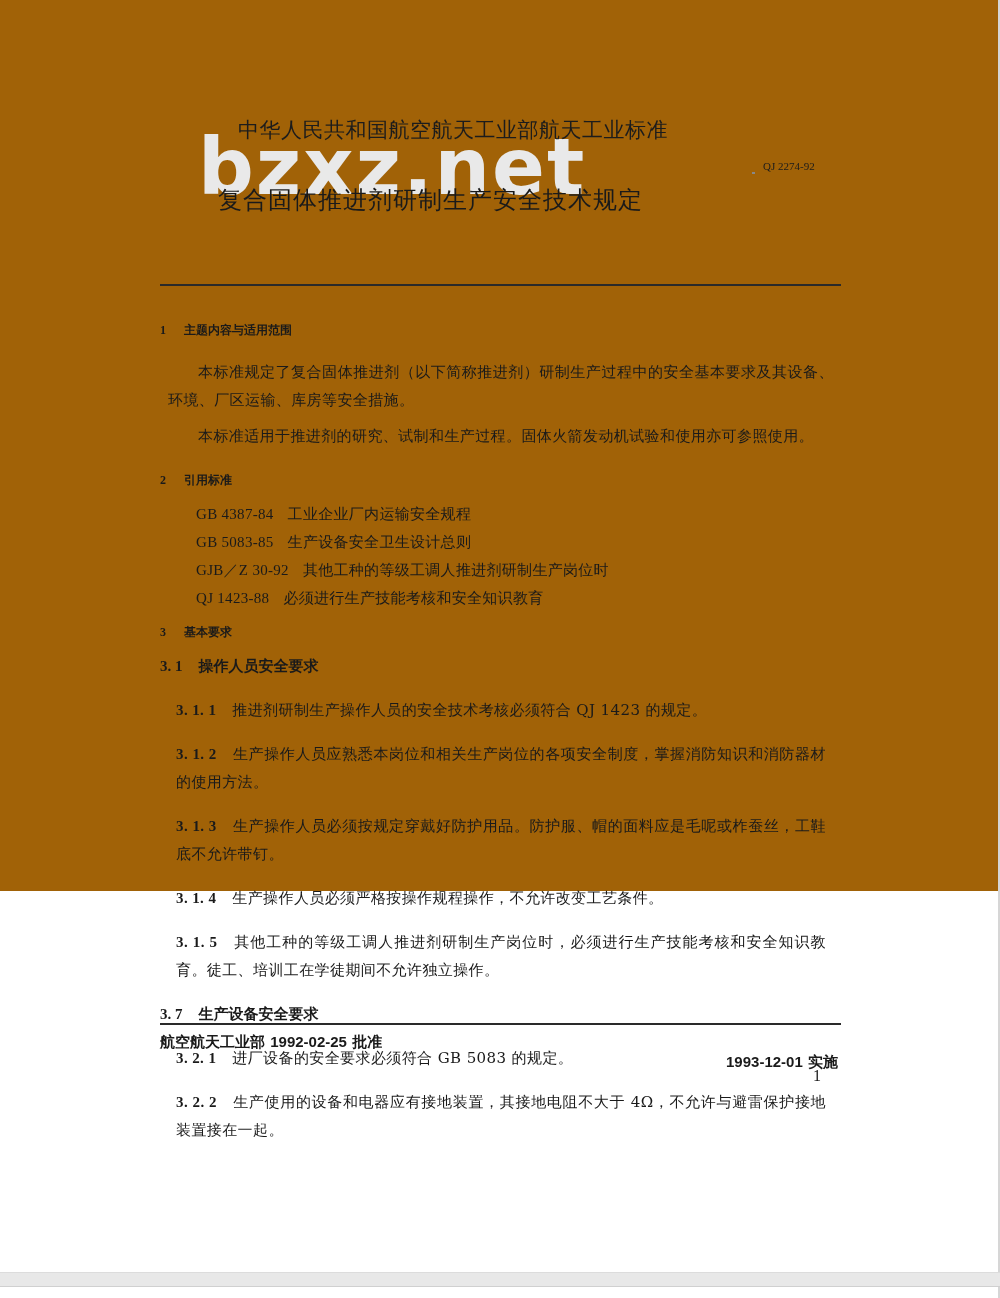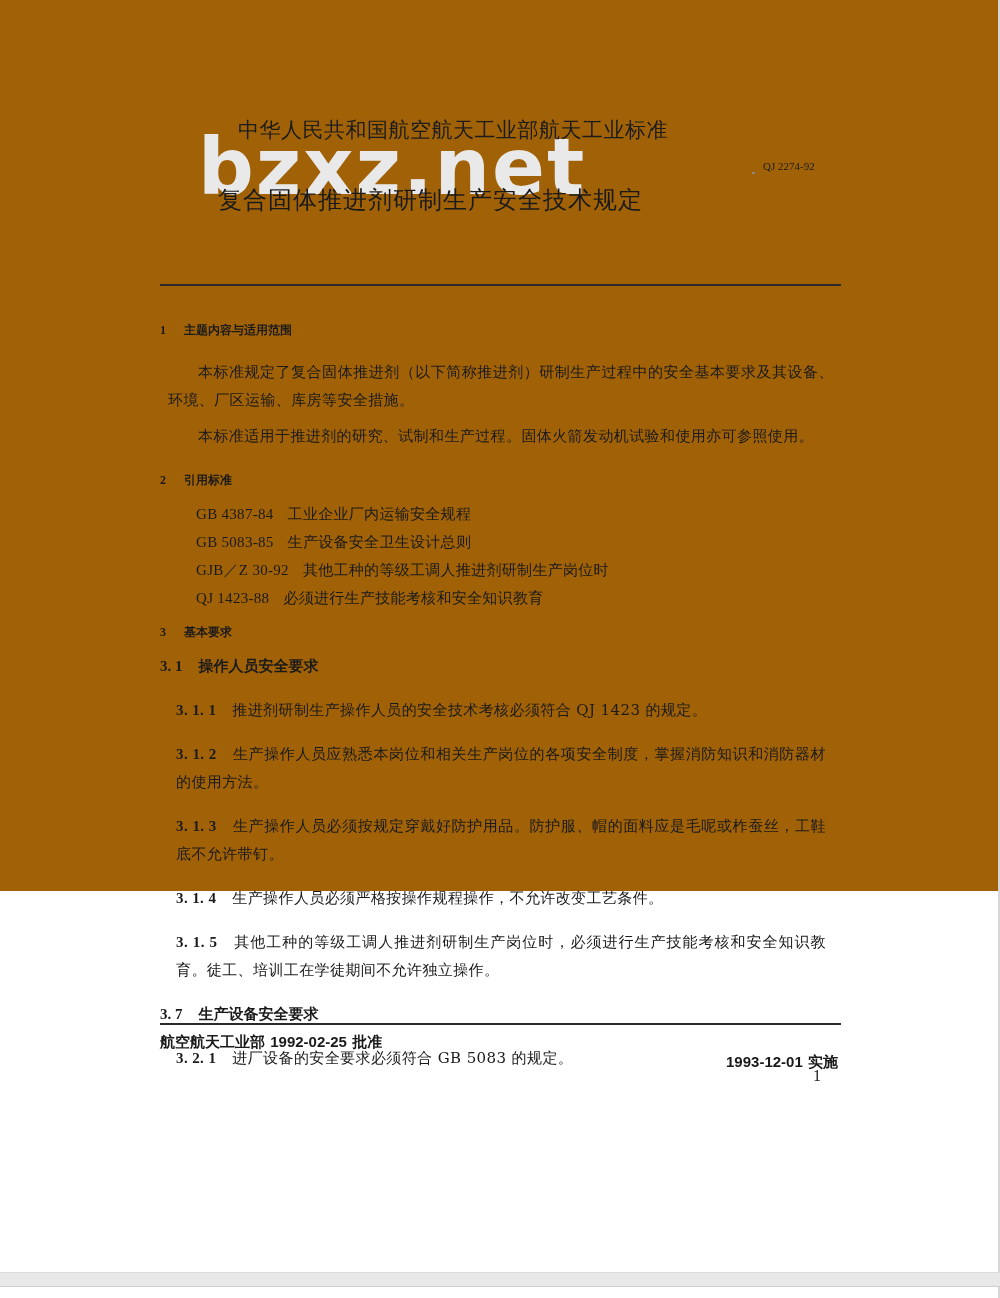--- a/index.html
+++ b/index.html
@@ -241,6 +241,7 @@
       <span class="cnum">3. 7</span><span>生产设备安全要求</span>
     </h3>
     <p class="clause"><span class="cnum">3. 2. 1</span><span>进厂设备的安全要求必须符合 GB 5083 的规定。</span></p>
+    <p class="clause"><span class="cnum">3. 2. 2</span><span>生产使用的设备和电器应有接地装置，其接地电阻不大于 4Ω，不允许与避雷保护接地装置接在一起。</span></p>
   </div>
 
   <div class="rule bottom"></div>

